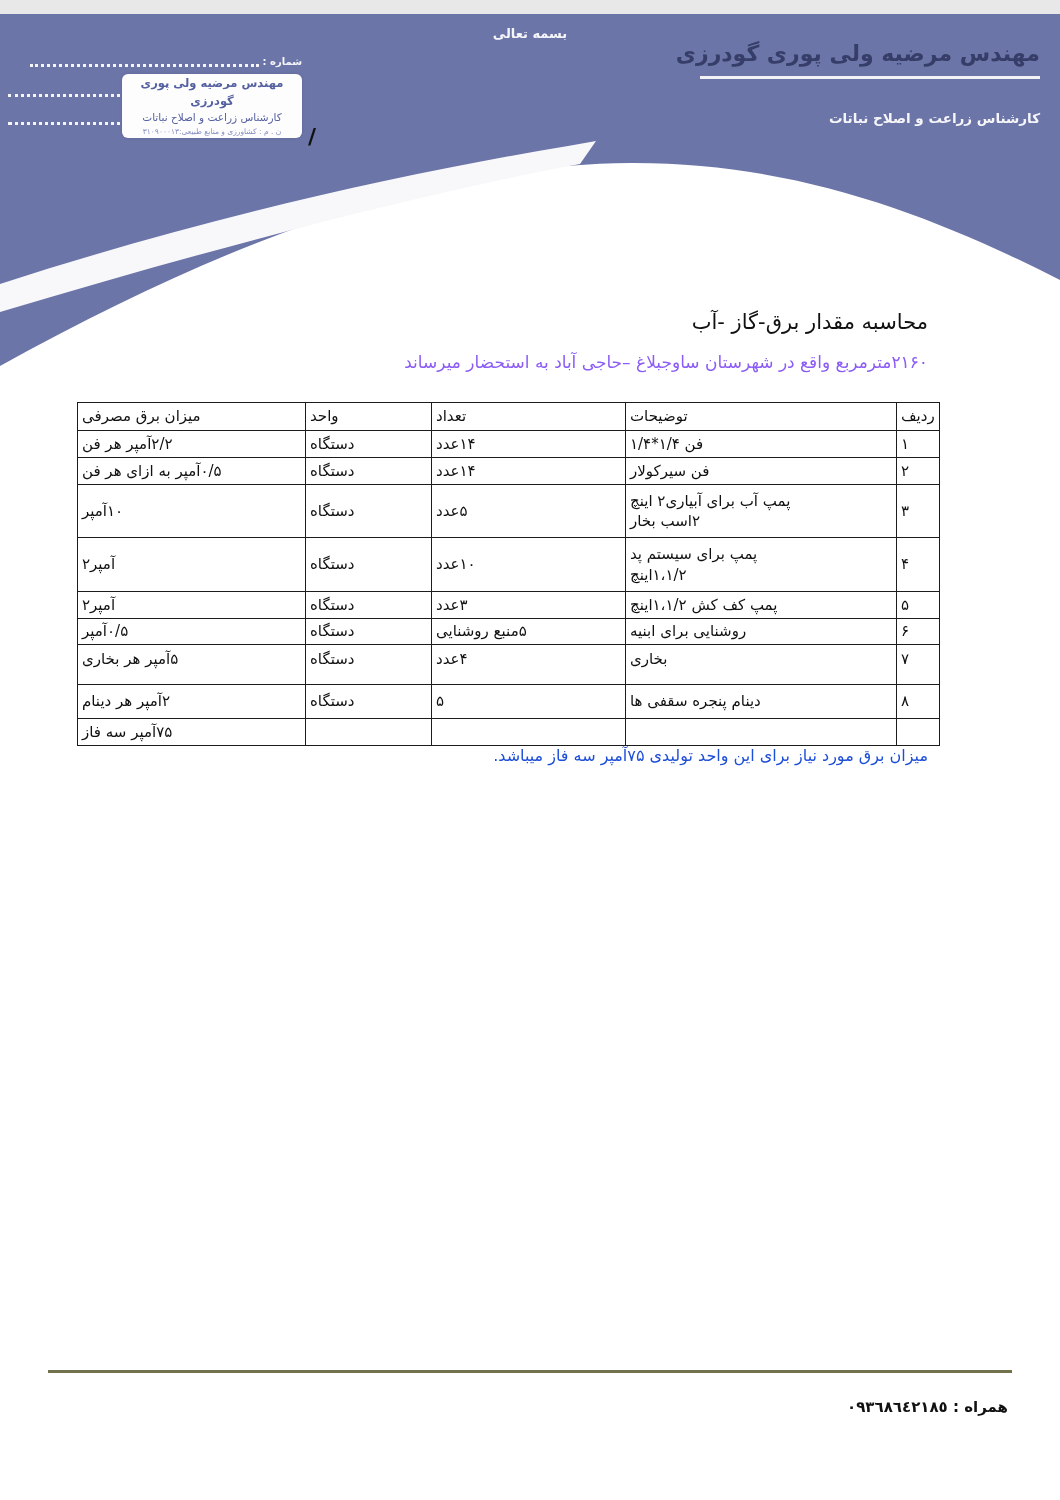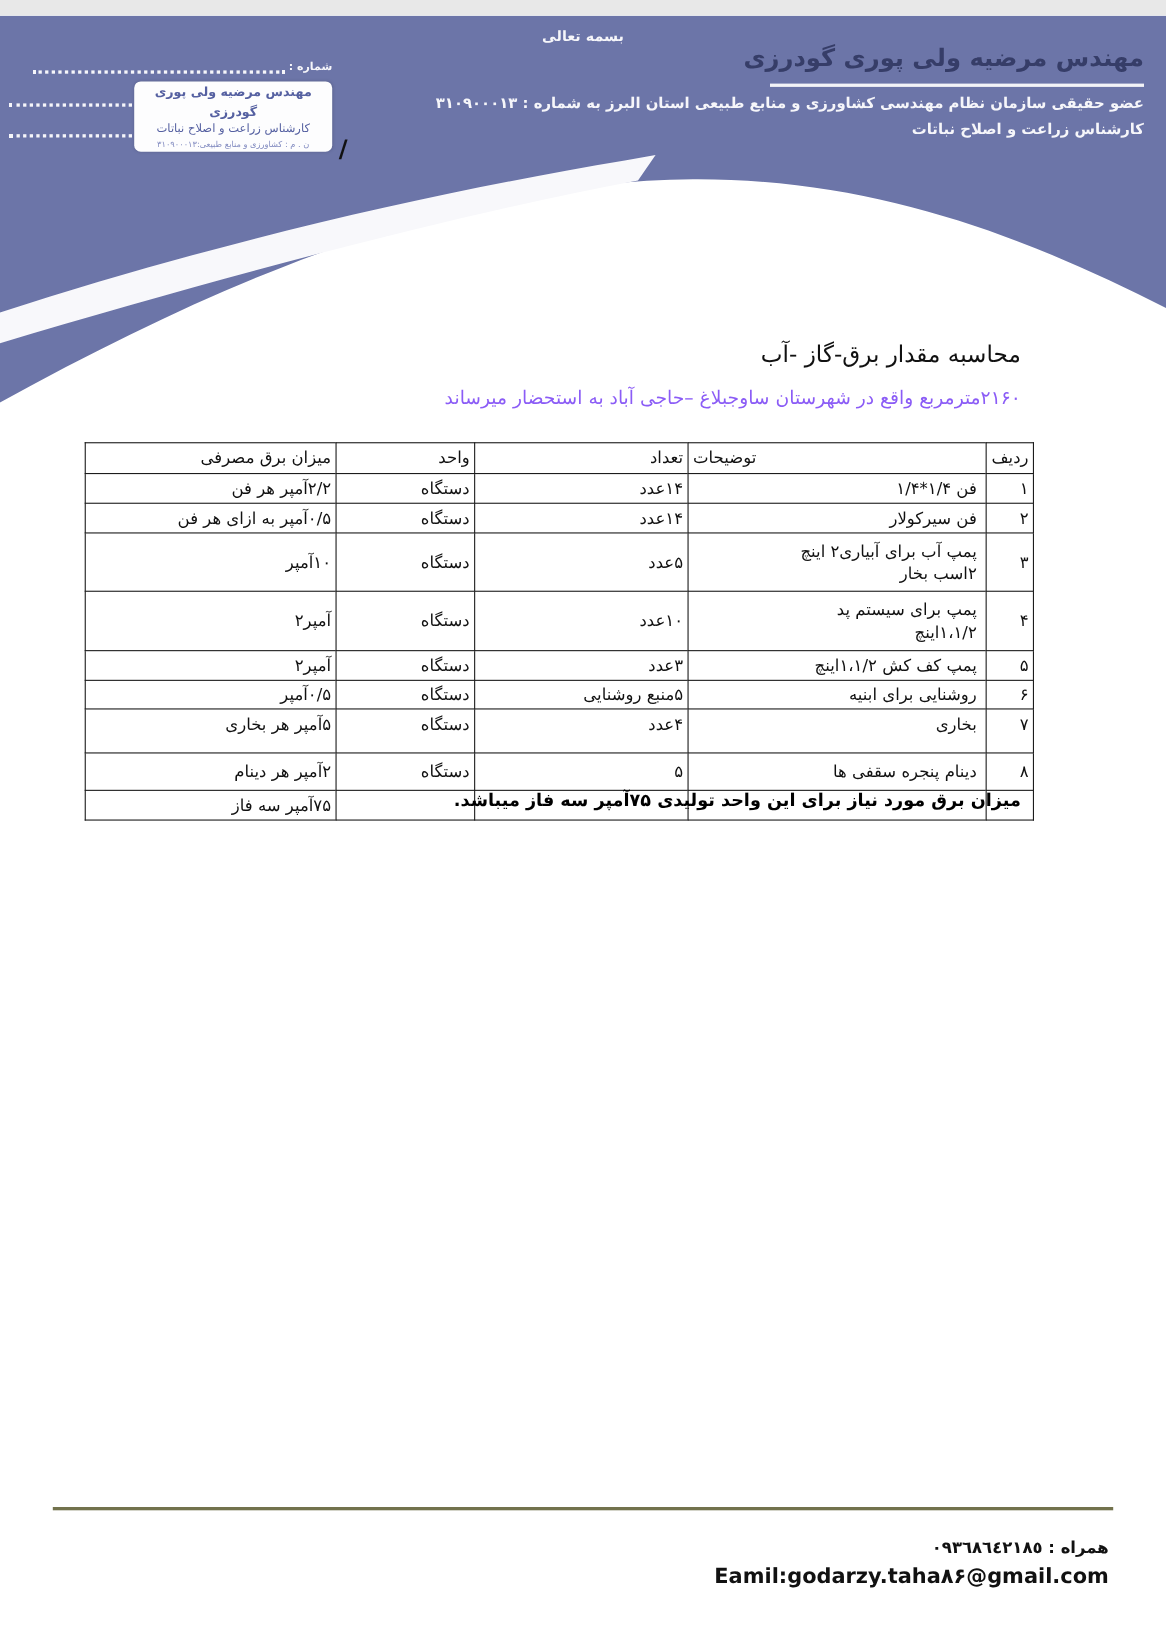--- a/index.html
+++ b/index.html
@@ -84,7 +84,6 @@
   <div class="abs hdr-bismillah">بسمه تعالی</div>
   <div class="abs hdr-title">مهندس مرضیه ولی پوری گودرزی</div>
   <div class="abs hdr-underline"></div>
-  <div class="abs hdr-line2">عضو حقیقی سازمان نظام مهندسی کشاورزی و منابع طبیعی استان البرز به شماره : ۳۱۰۹۰۰۰۱۳</div>
   <div class="abs hdr-line3">کارشناس زراعت و اصلاح نباتات</div>
 
   <div class="abs hdr-num-row">

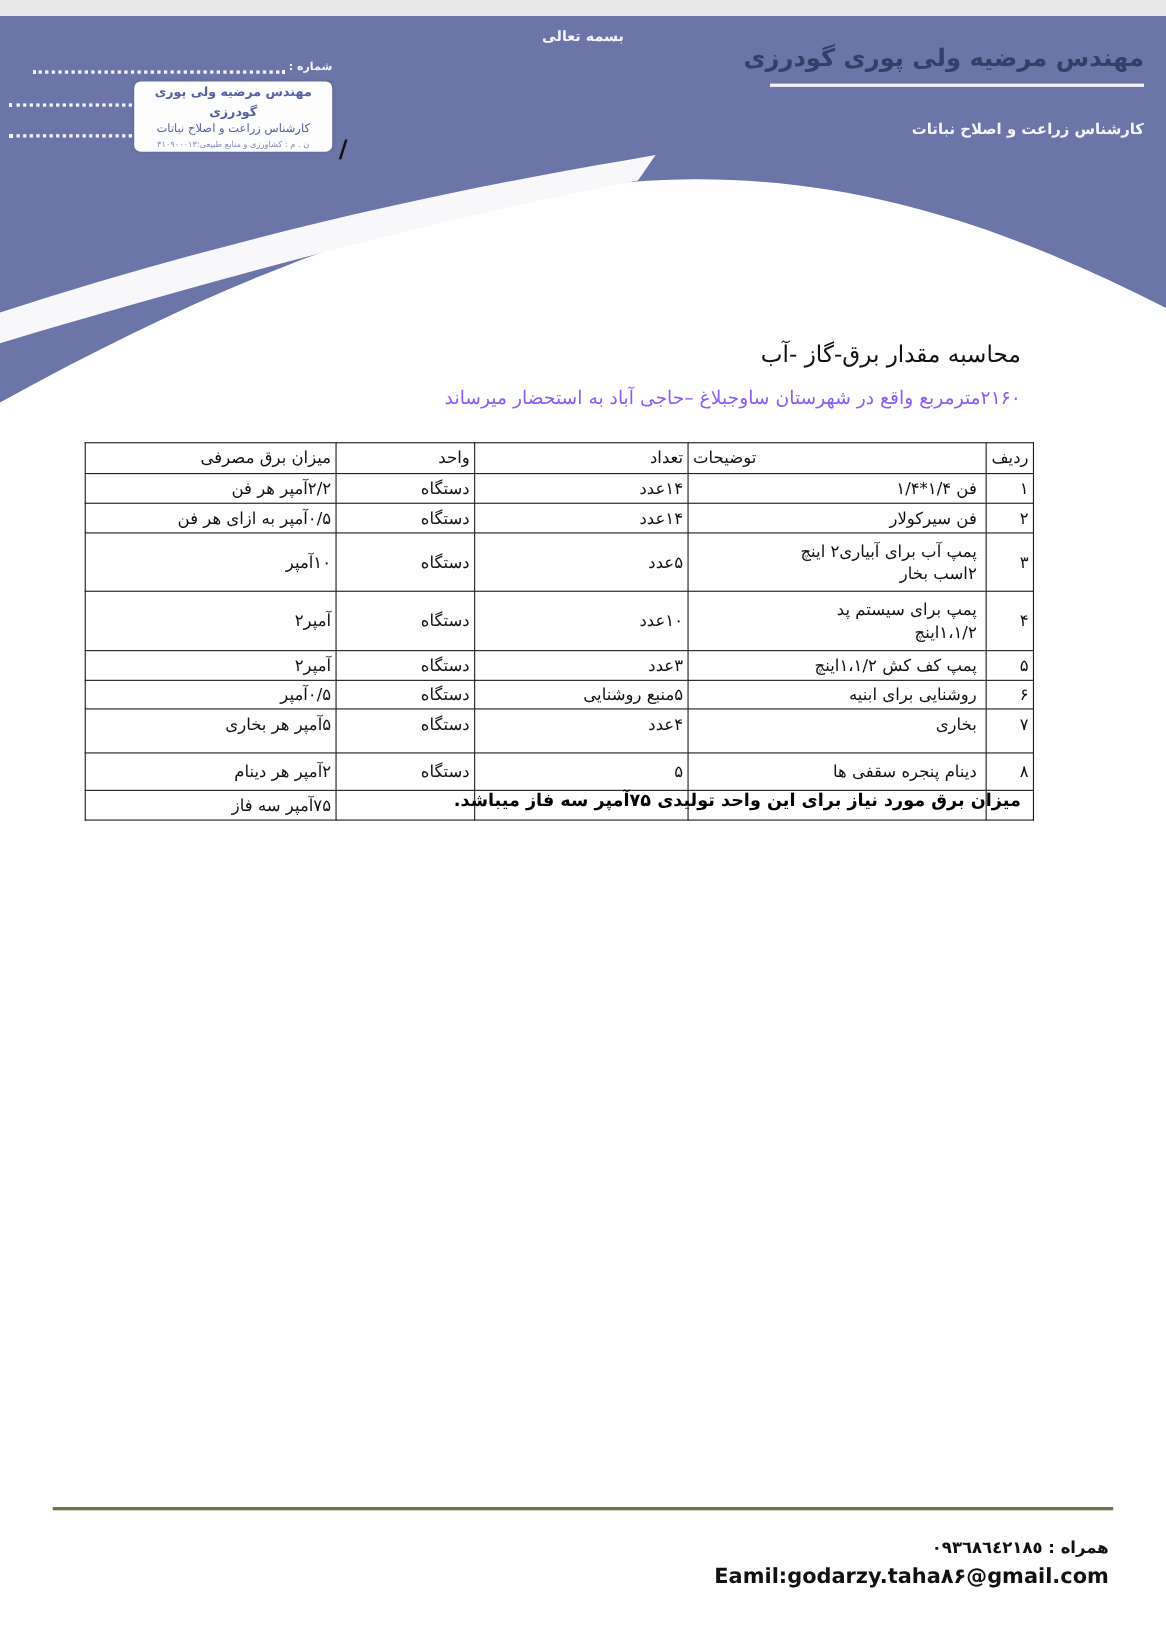--- a/index.html
+++ b/index.html
@@ -49,7 +49,7 @@
   .calc-table td,.calc-table th{
     border:1.6px solid #1c1c1c;
     font-weight:normal;
-    text-align:right;vertical-align:middle;
+    text-align:left;vertical-align:middle;
     padding:1px 4px;
     line-height:1.35;
   }

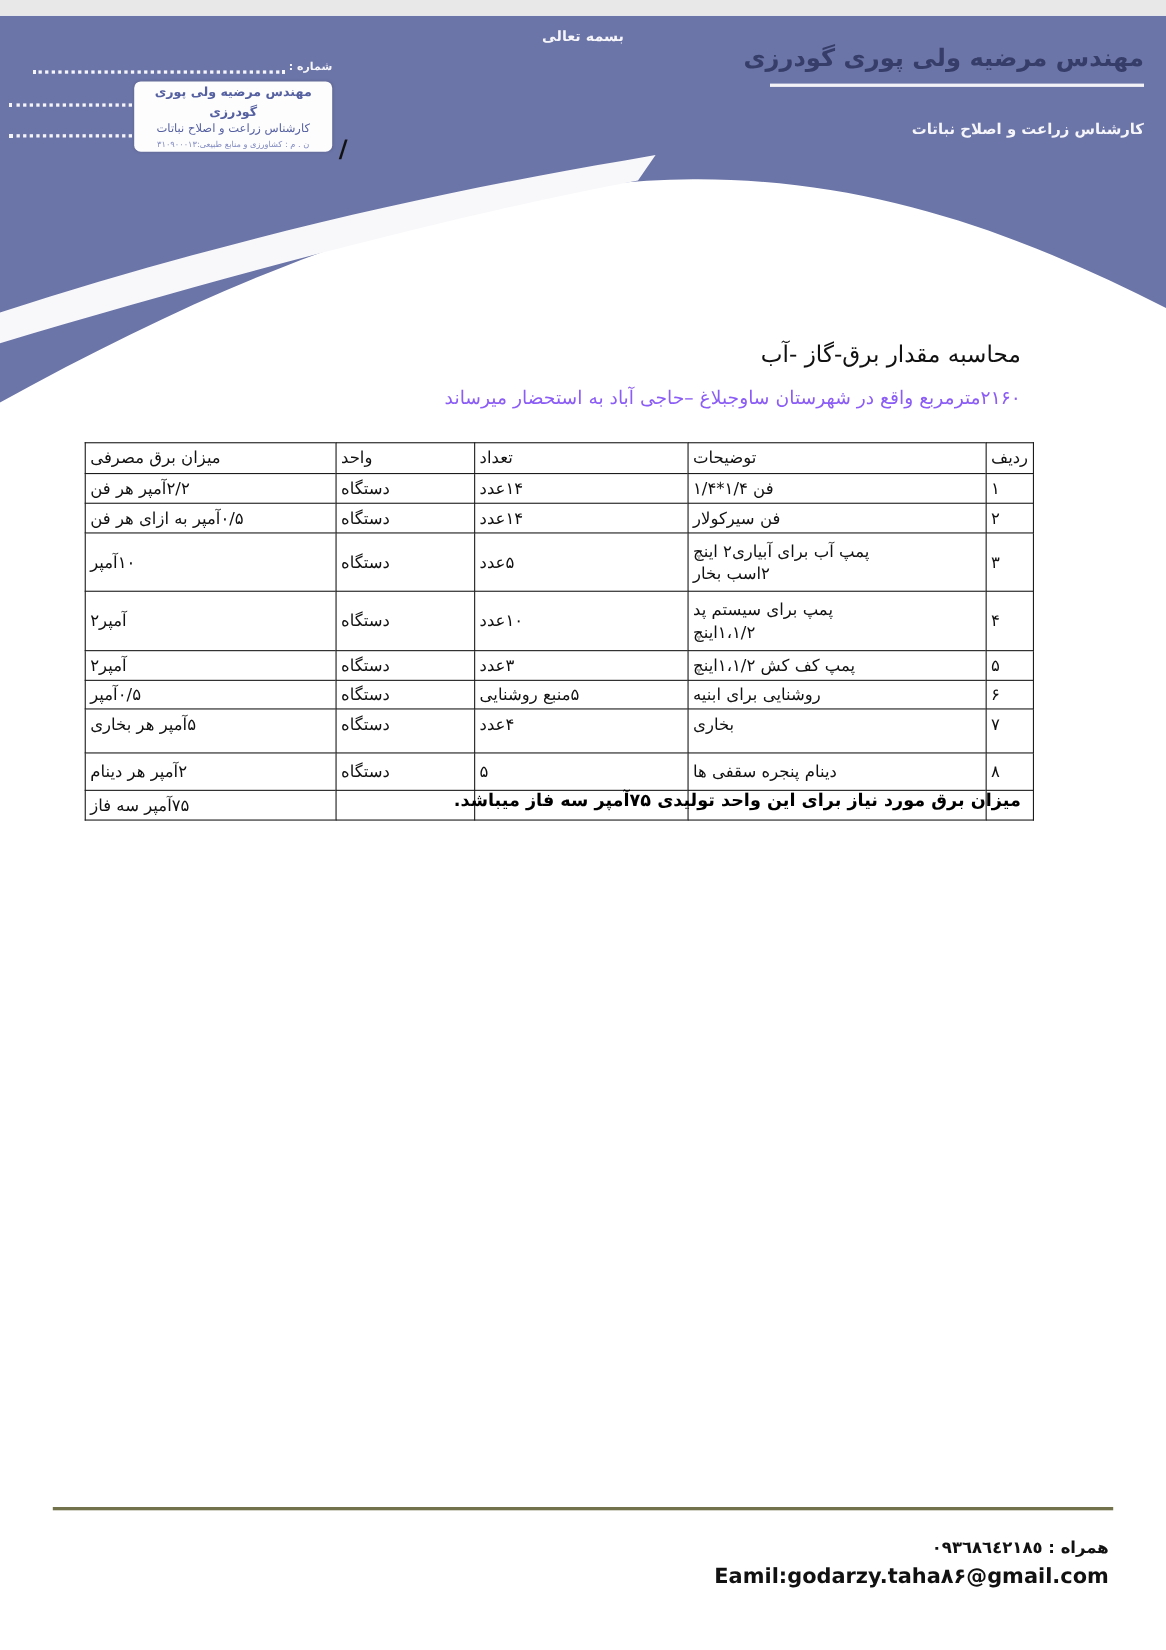--- a/index.html
+++ b/index.html
@@ -65,7 +65,7 @@
   tr.h-r7{height:40px;} tr.h-r8{height:34px;}
   tr.h-r9{height:27px;}
   tr.h-r7 td{vertical-align:top;padding-top:4px;}
-  .doc-note{top:704px;right:132px;font-size:16px;color:#000000;z-index:3;font-weight:bold;}
+  .doc-note{top:732px;right:132px;font-size:16px;color:#1d4ed8;z-index:3;}
   
   .foot-rule{top:1356px;left:48px;width:964px;height:2.5px;background:#72724d;z-index:3;}
   .foot-phone{top:1384px;right:52px;font-size:15px;color:#111;font-weight:bold;z-index:3;}

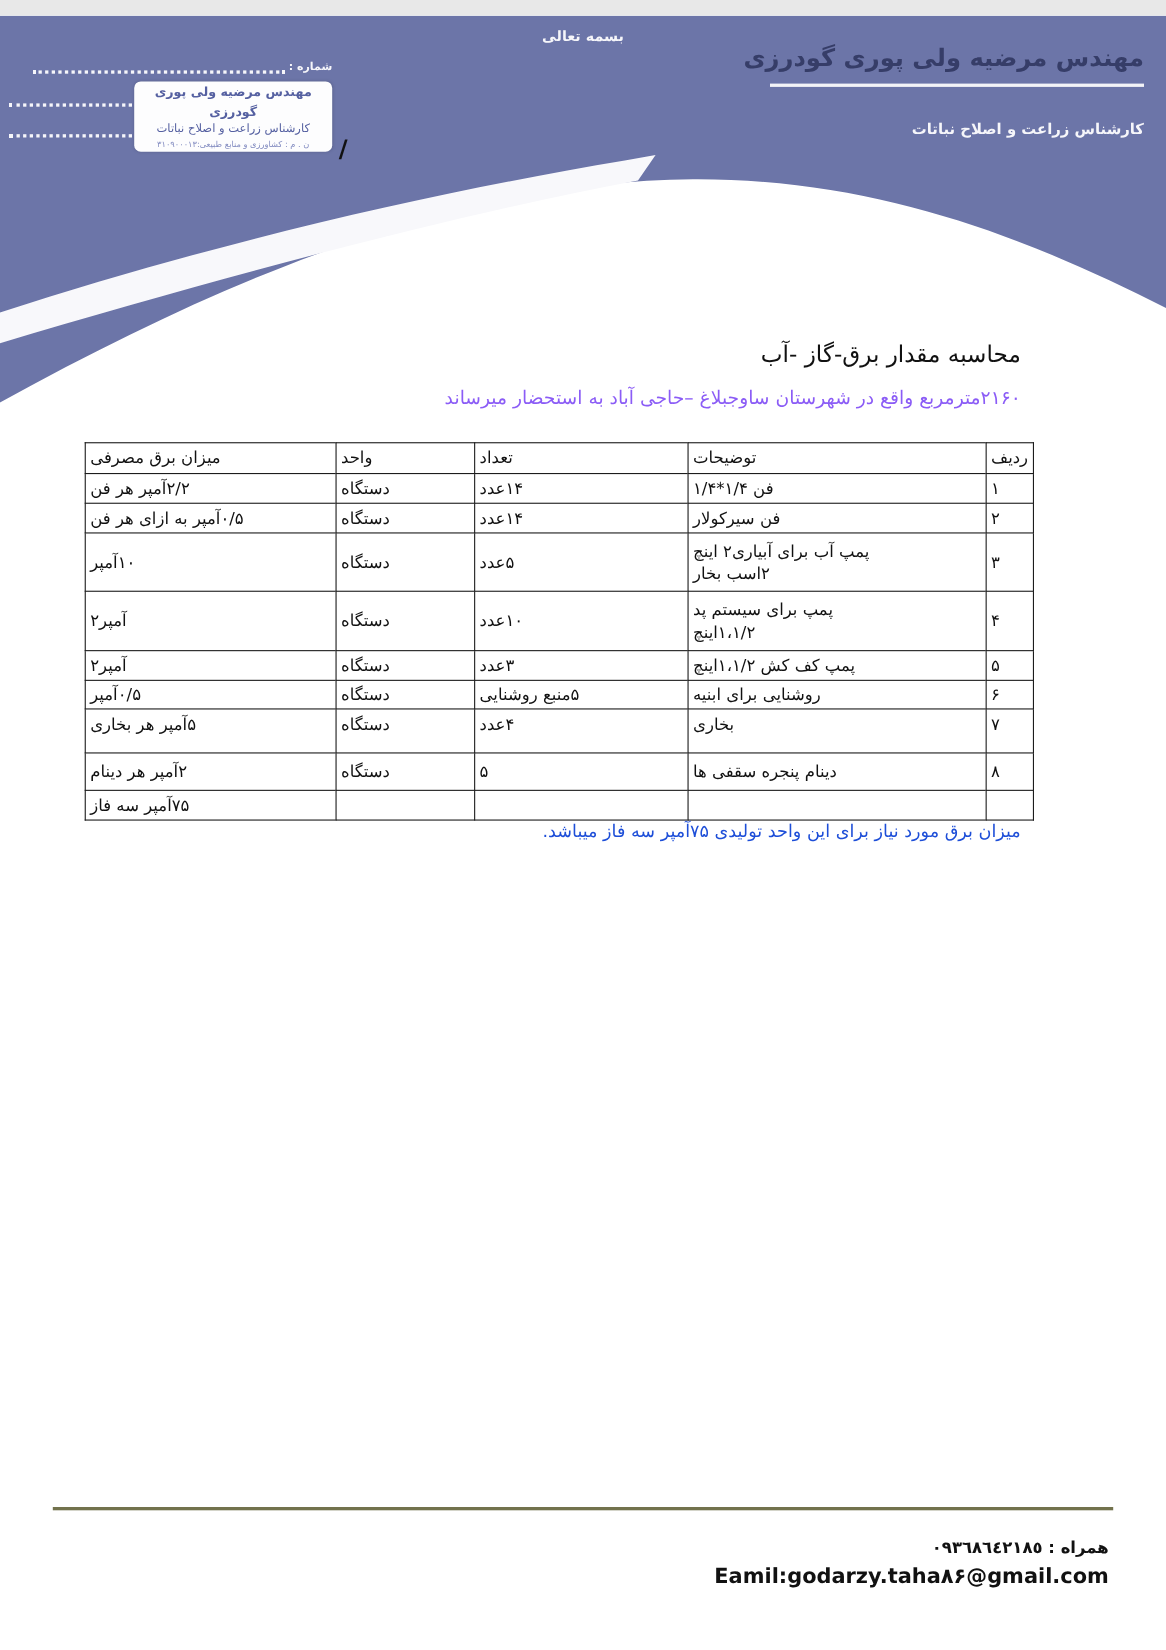--- a/index.html
+++ b/index.html
@@ -184,7 +184,6 @@
 
   <div class="abs foot-rule"></div>
   <div class="abs foot-phone">همراه : ٠٩٣٦٨٦٤٢١٨٥</div>
-  <div class="abs foot-email">Eamil:godarzy.taha۸۶@gmail.com</div>
 
 </div>
 

